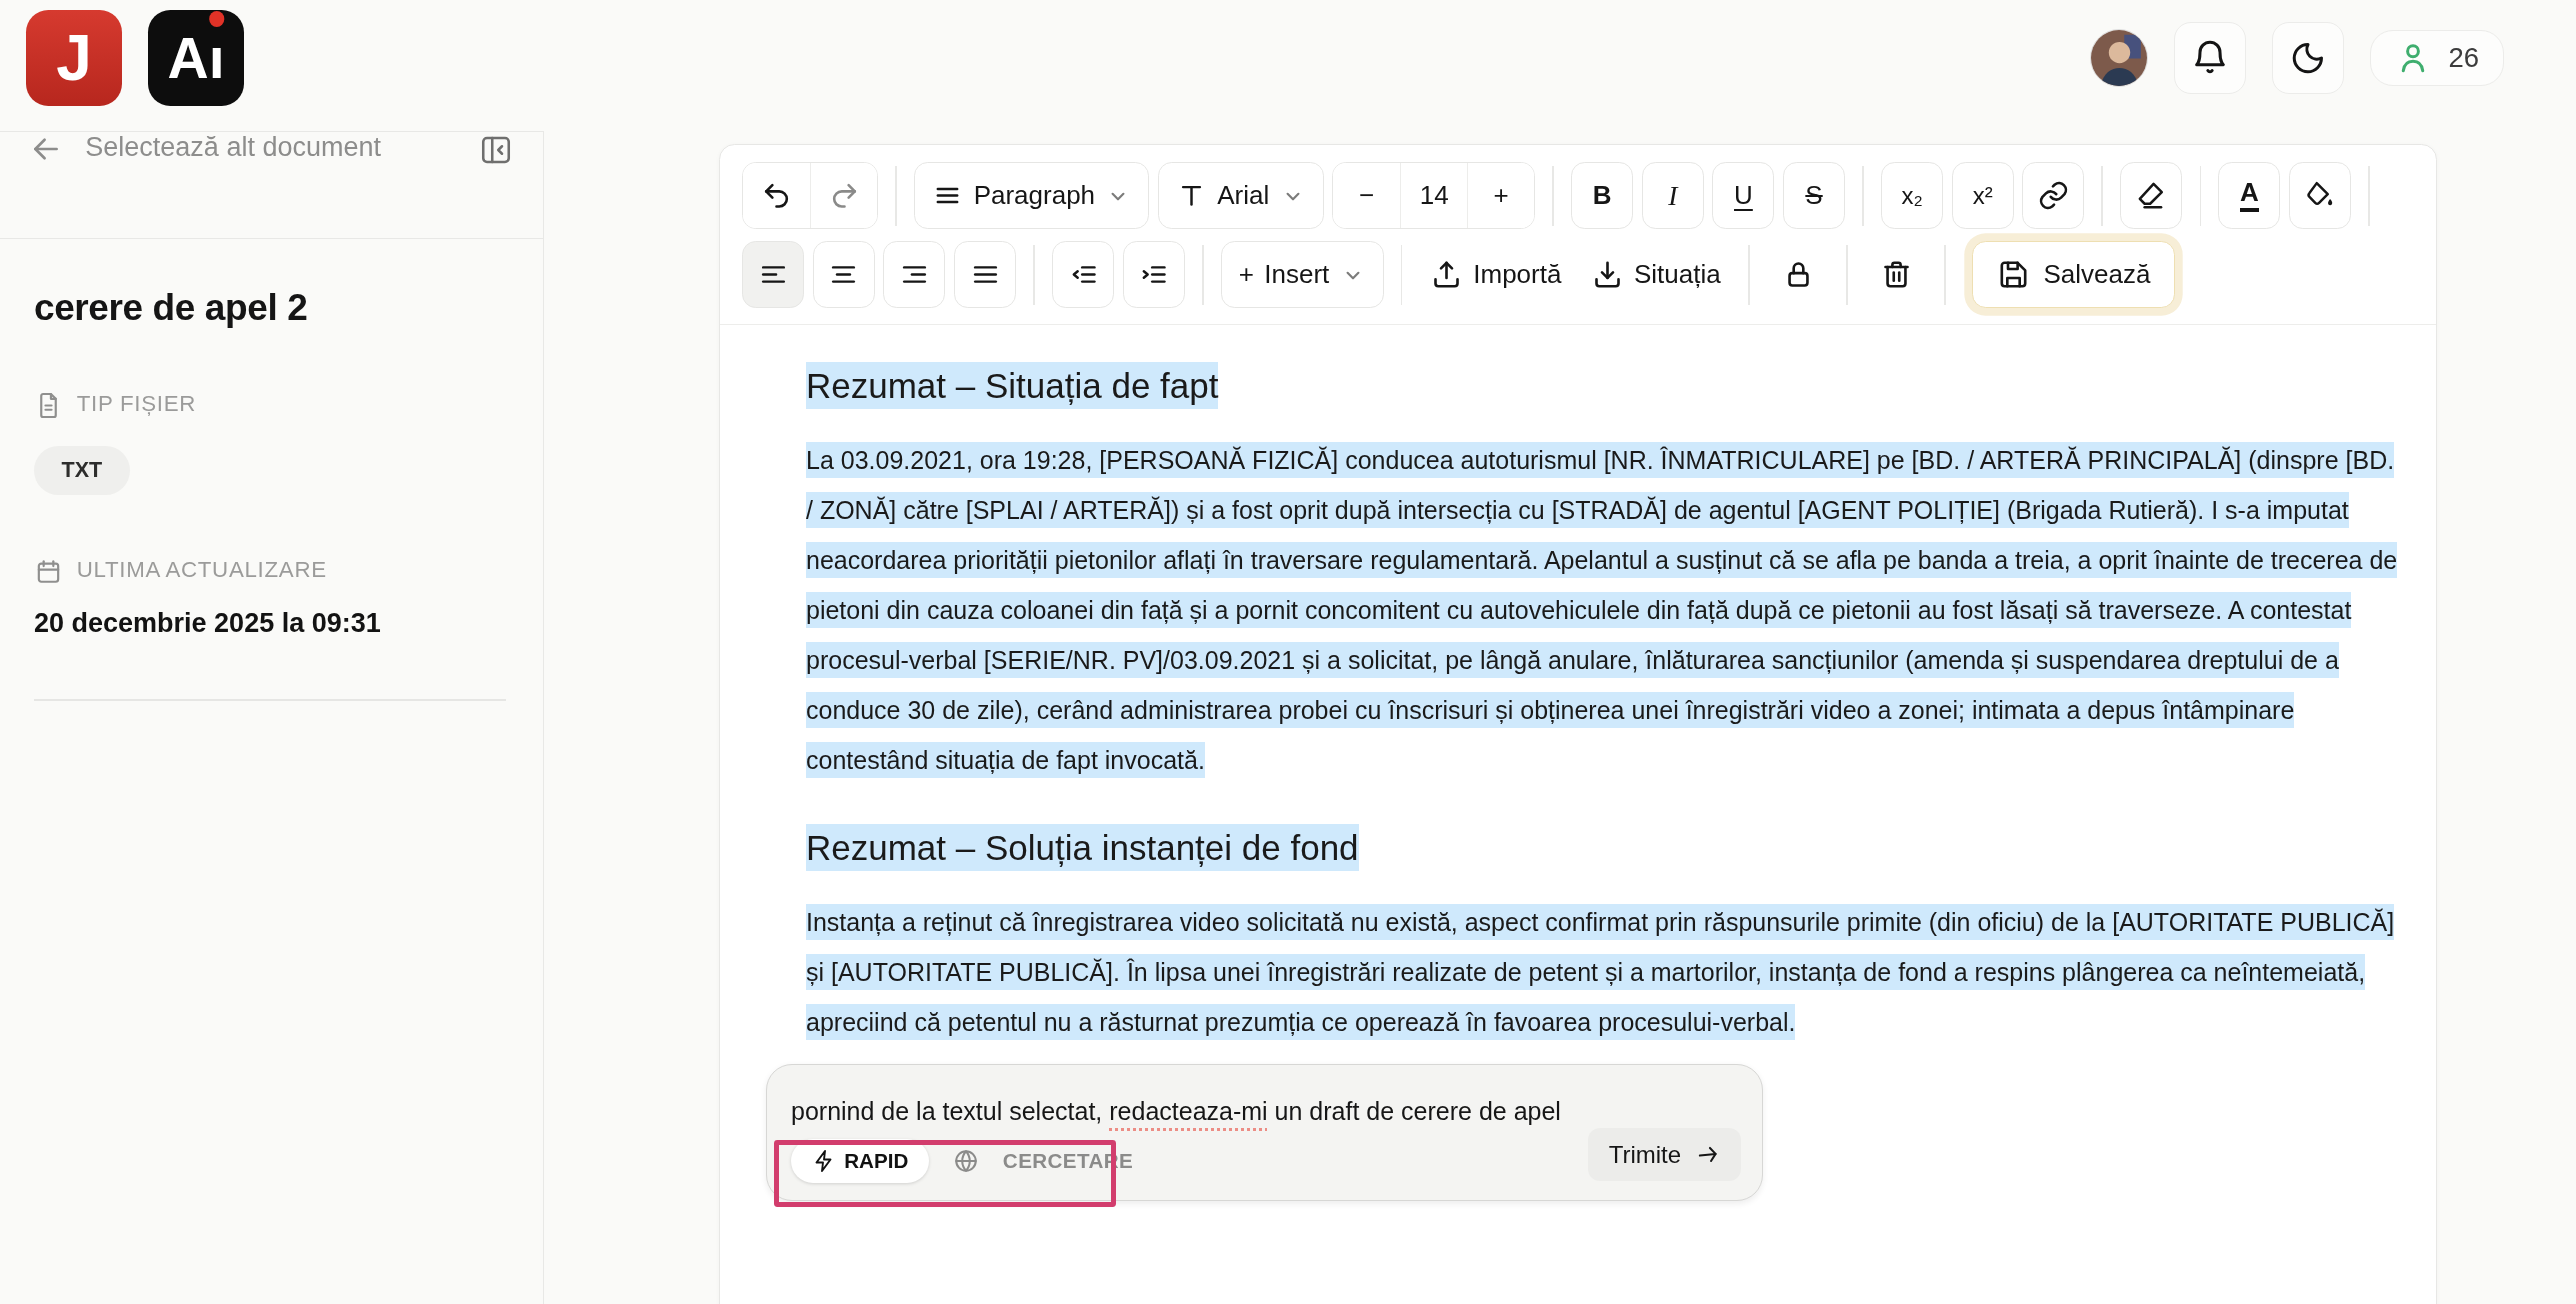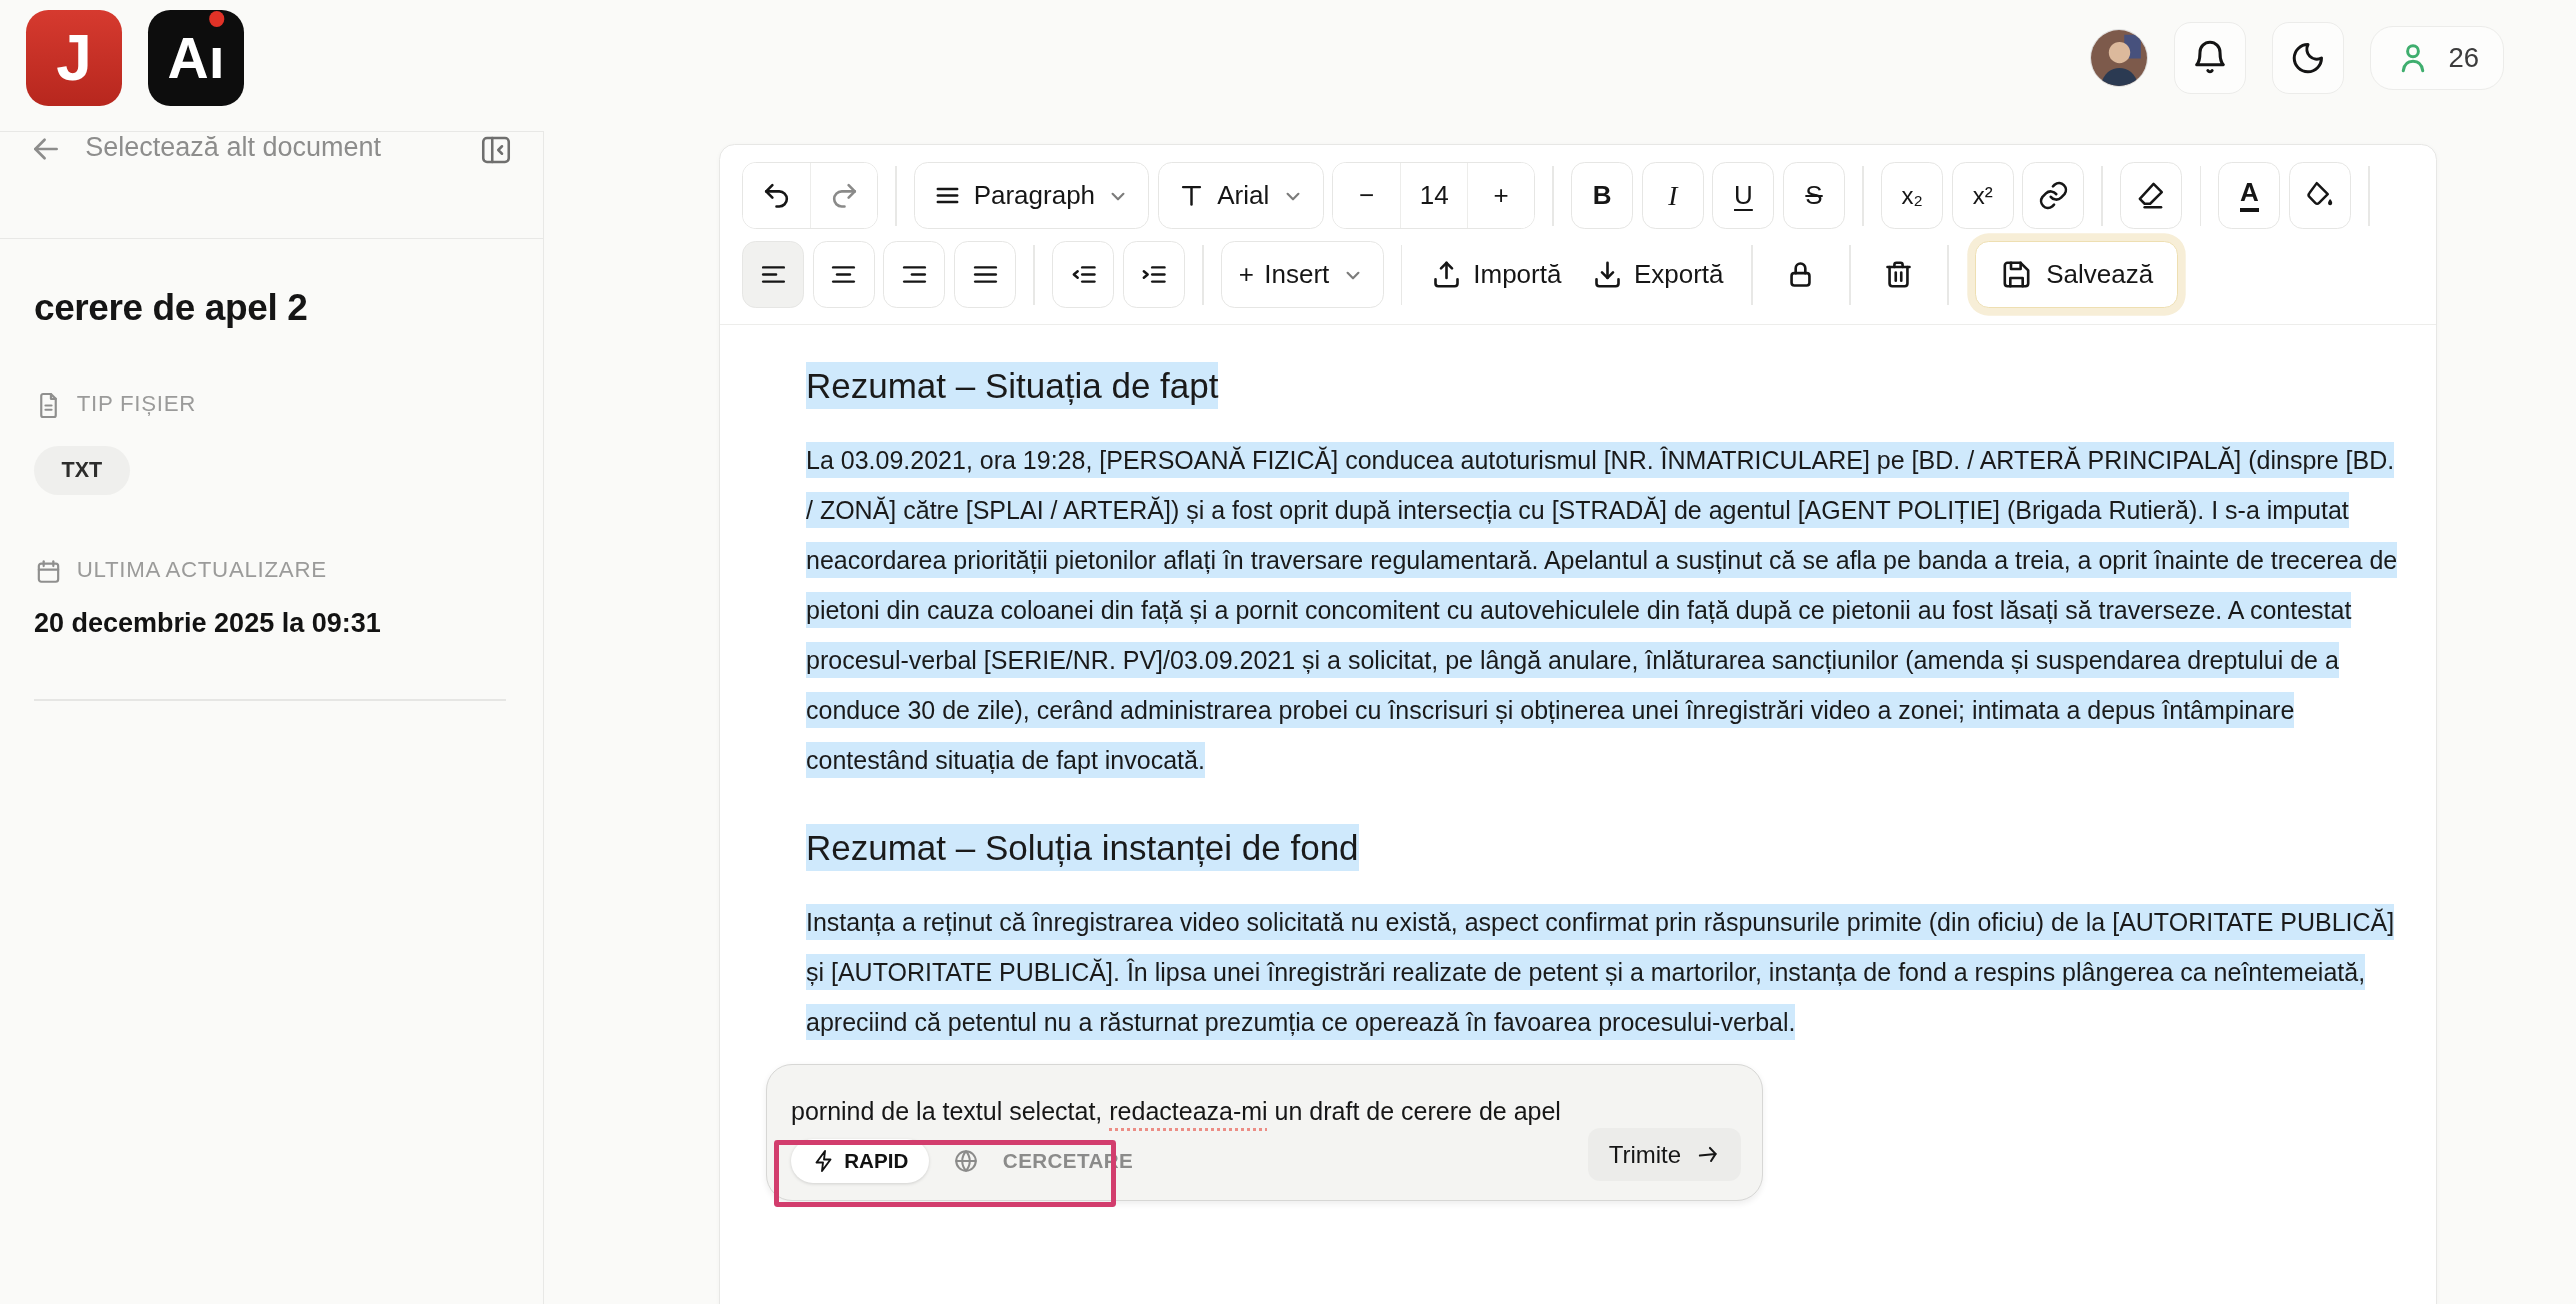--- a/index.html
+++ b/index.html
@@ -32,7 +32,7 @@
   .avatar{width:58px;height:58px;border-radius:50%;overflow:hidden;border:0.9px solid #ddd;cursor:pointer;flex:none;}
   .icon-btn{width:72px;height:72px;border-radius:17px;border:1.7px solid #ececea;background:#fdfdfc;
     display:flex;align-items:center;justify-content:center;cursor:pointer;color:#141414;}
-  .count-btn{height:64px;padding:0 24px;border-radius:23px;border:1.7px solid #ececea;background:#fdfdfc;
+  .count-btn{height:56px;padding:0 24px;border-radius:23px;border:1.7px solid #ececea;background:#fdfdfc;
     display:flex;align-items:center;gap:17px;cursor:pointer;font-size:27.5px;color:#3c3c3c;}
   .count-btn .u-ico{color:var(--accent-green);}
 

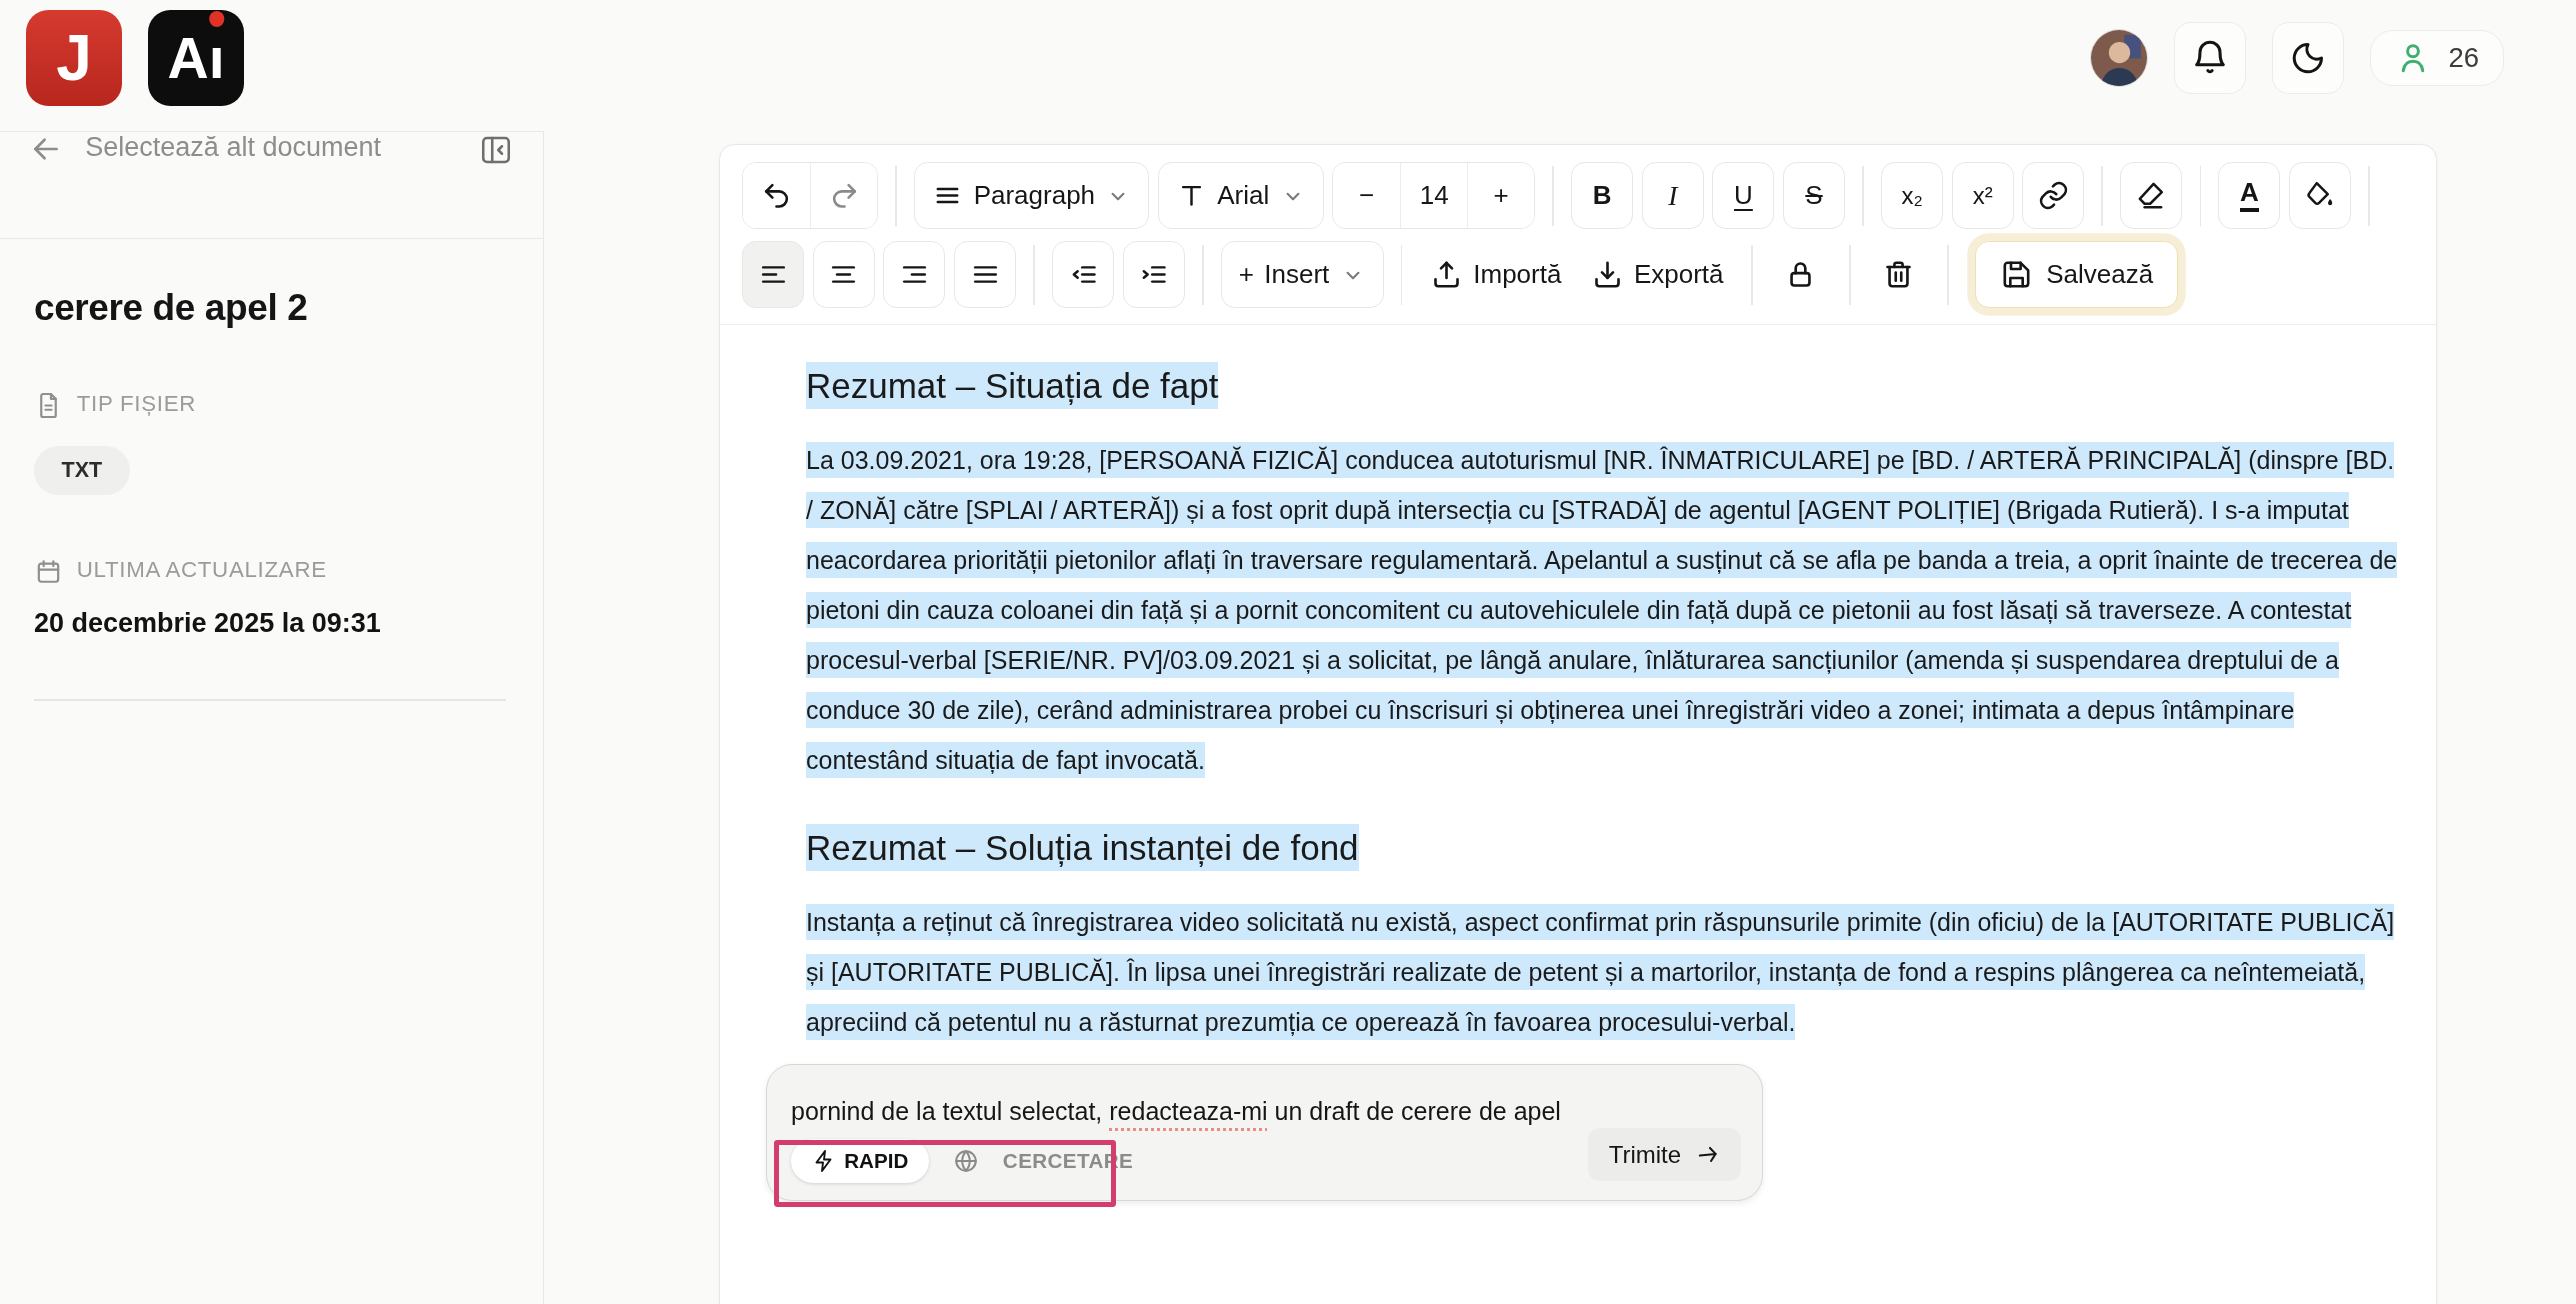--- a/index.html
+++ b/index.html
@@ -435,7 +435,7 @@
                   <path d="M12 14.5v-11"></path>
               </svg>
             </span>
-            <span>Exportă</span>
+            <span>Situația</span>
           </button>
 
           <div class="tb-divider"></div>

